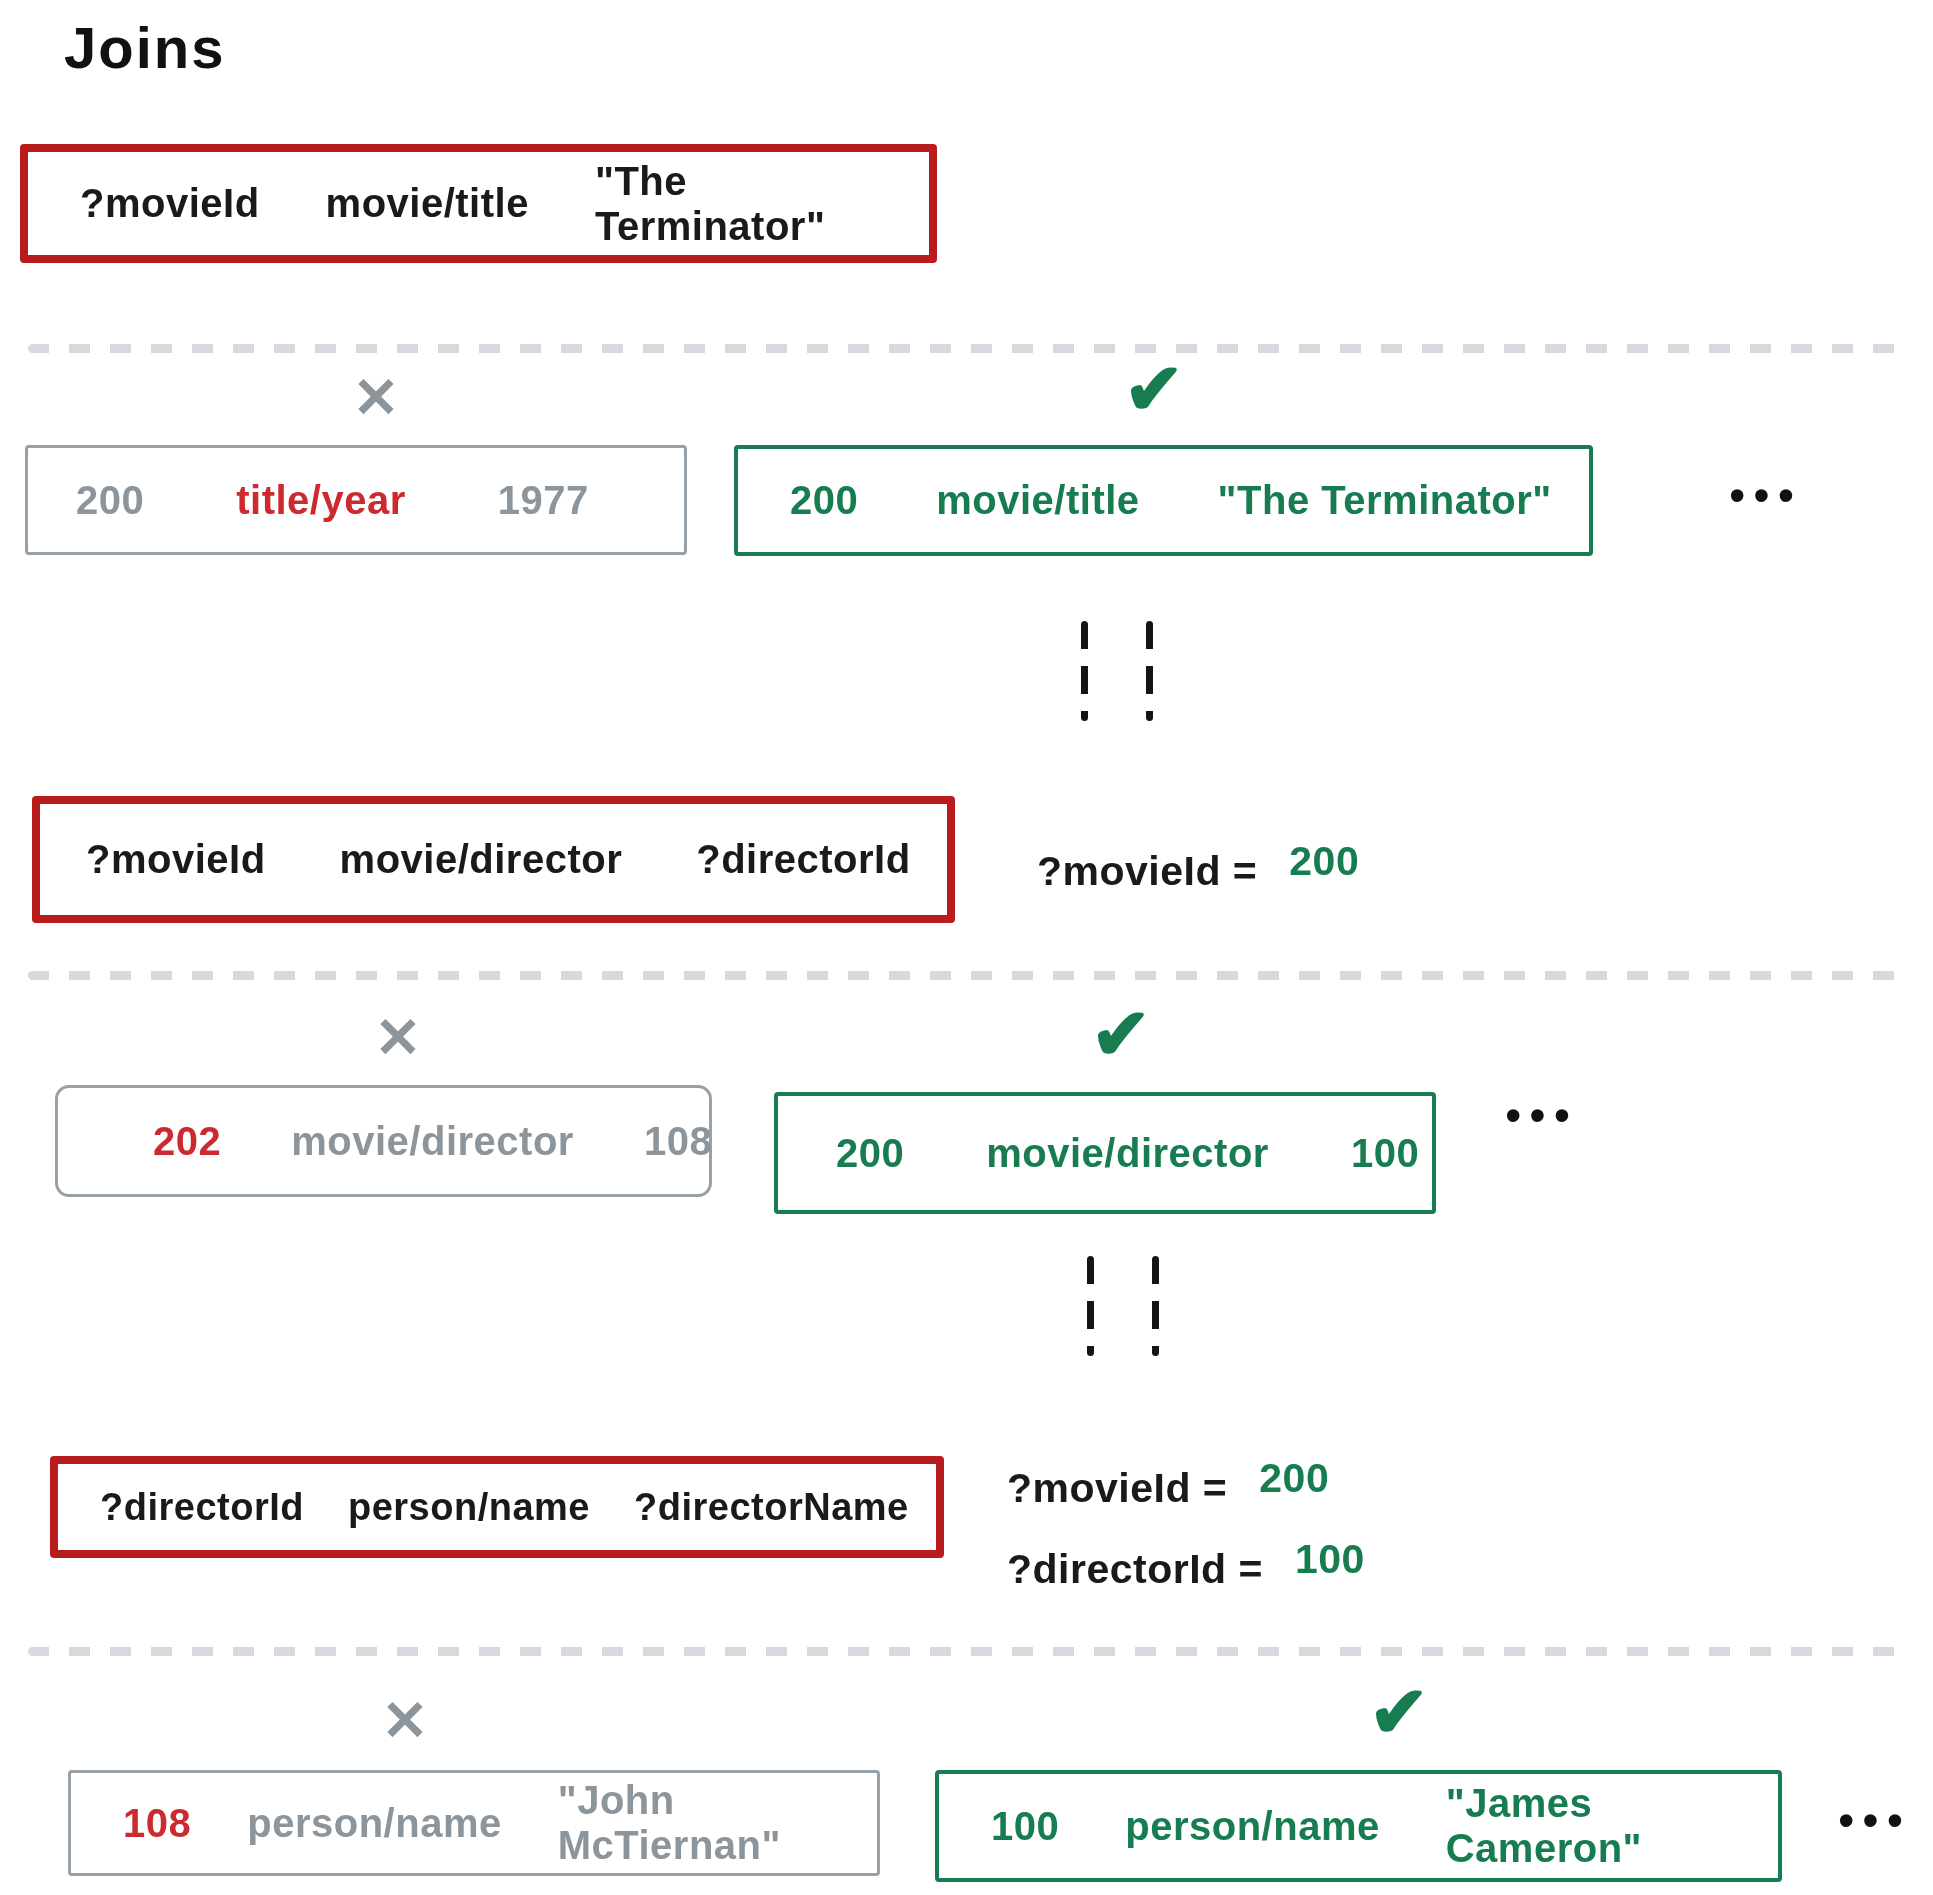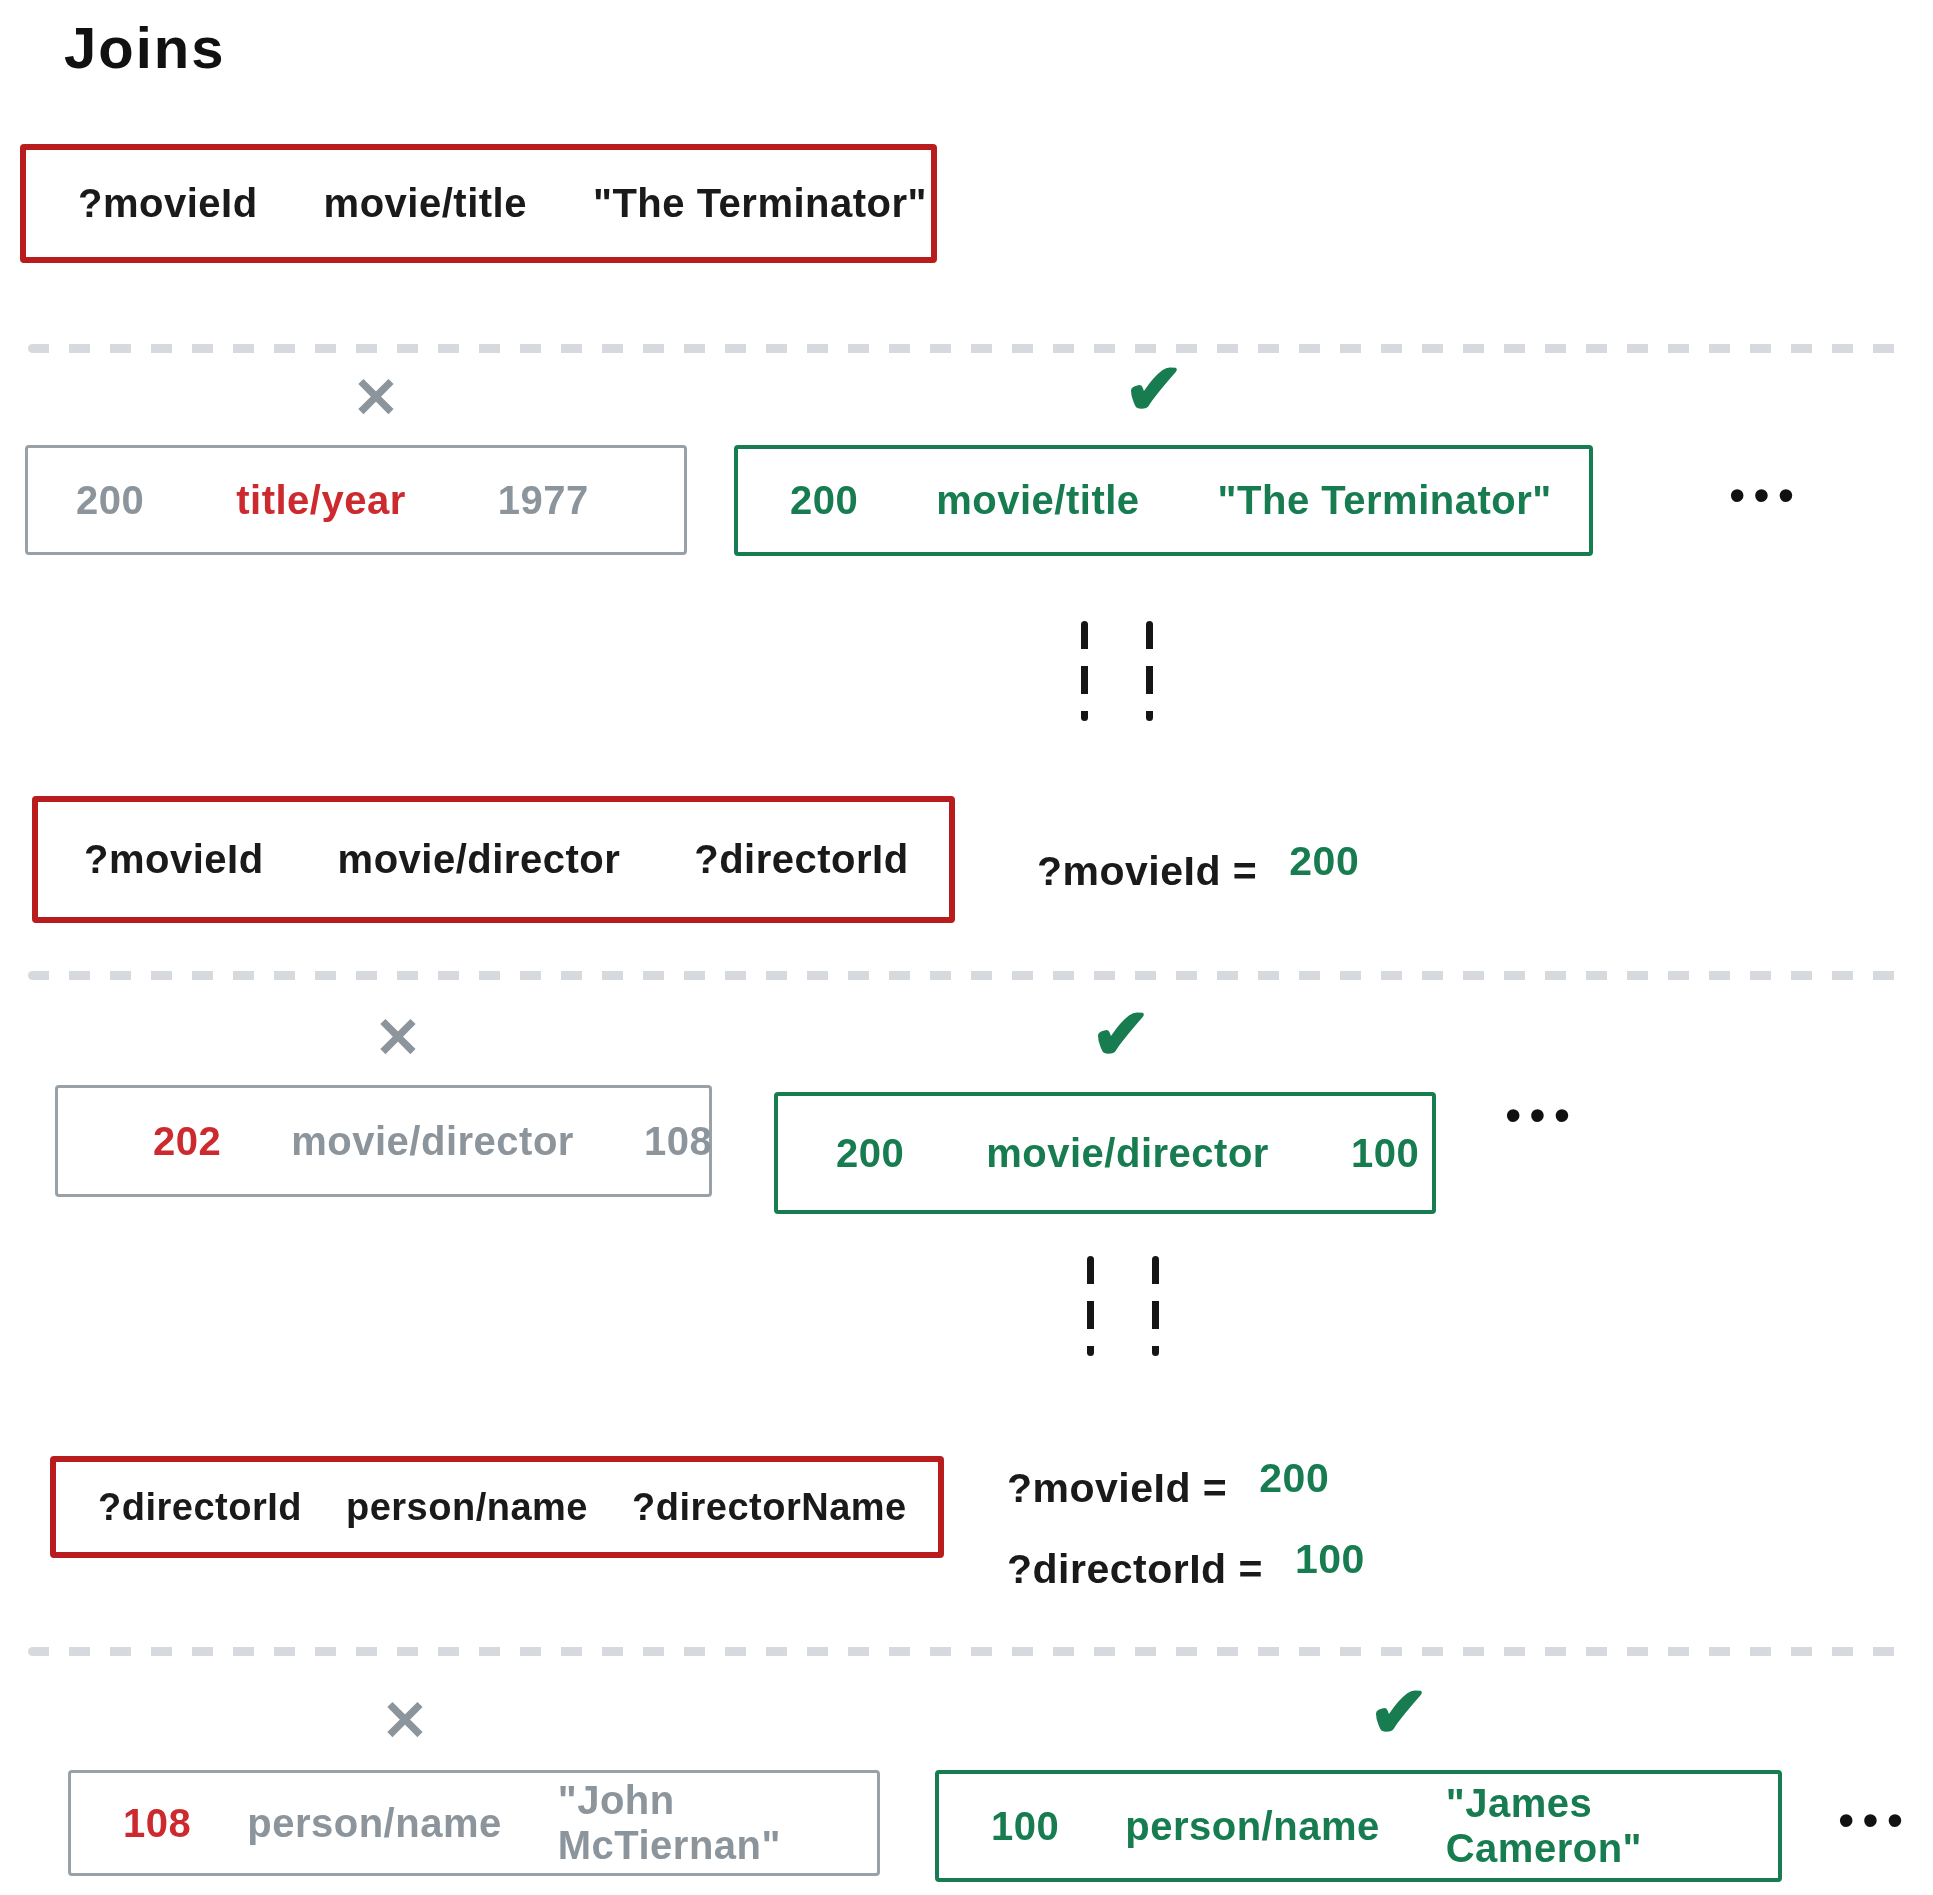--- a/index.html
+++ b/index.html
@@ -25,7 +25,7 @@
     font-size:40px;font-weight:bold;letter-spacing:0.5px;
     background:#fff;border-radius:4px;box-sizing:border-box;
   }
-  .qbox{border:6px solid #b91c1c;color:#1a1a1a;}
+  .qbox{border:8px solid #b91c1c;color:#1a1a1a;}
   .gbox{border:3.5px solid #98a1a8;color:#8d959c;}
   .nbox{border:4px solid #177d51;color:#177d51;}
 

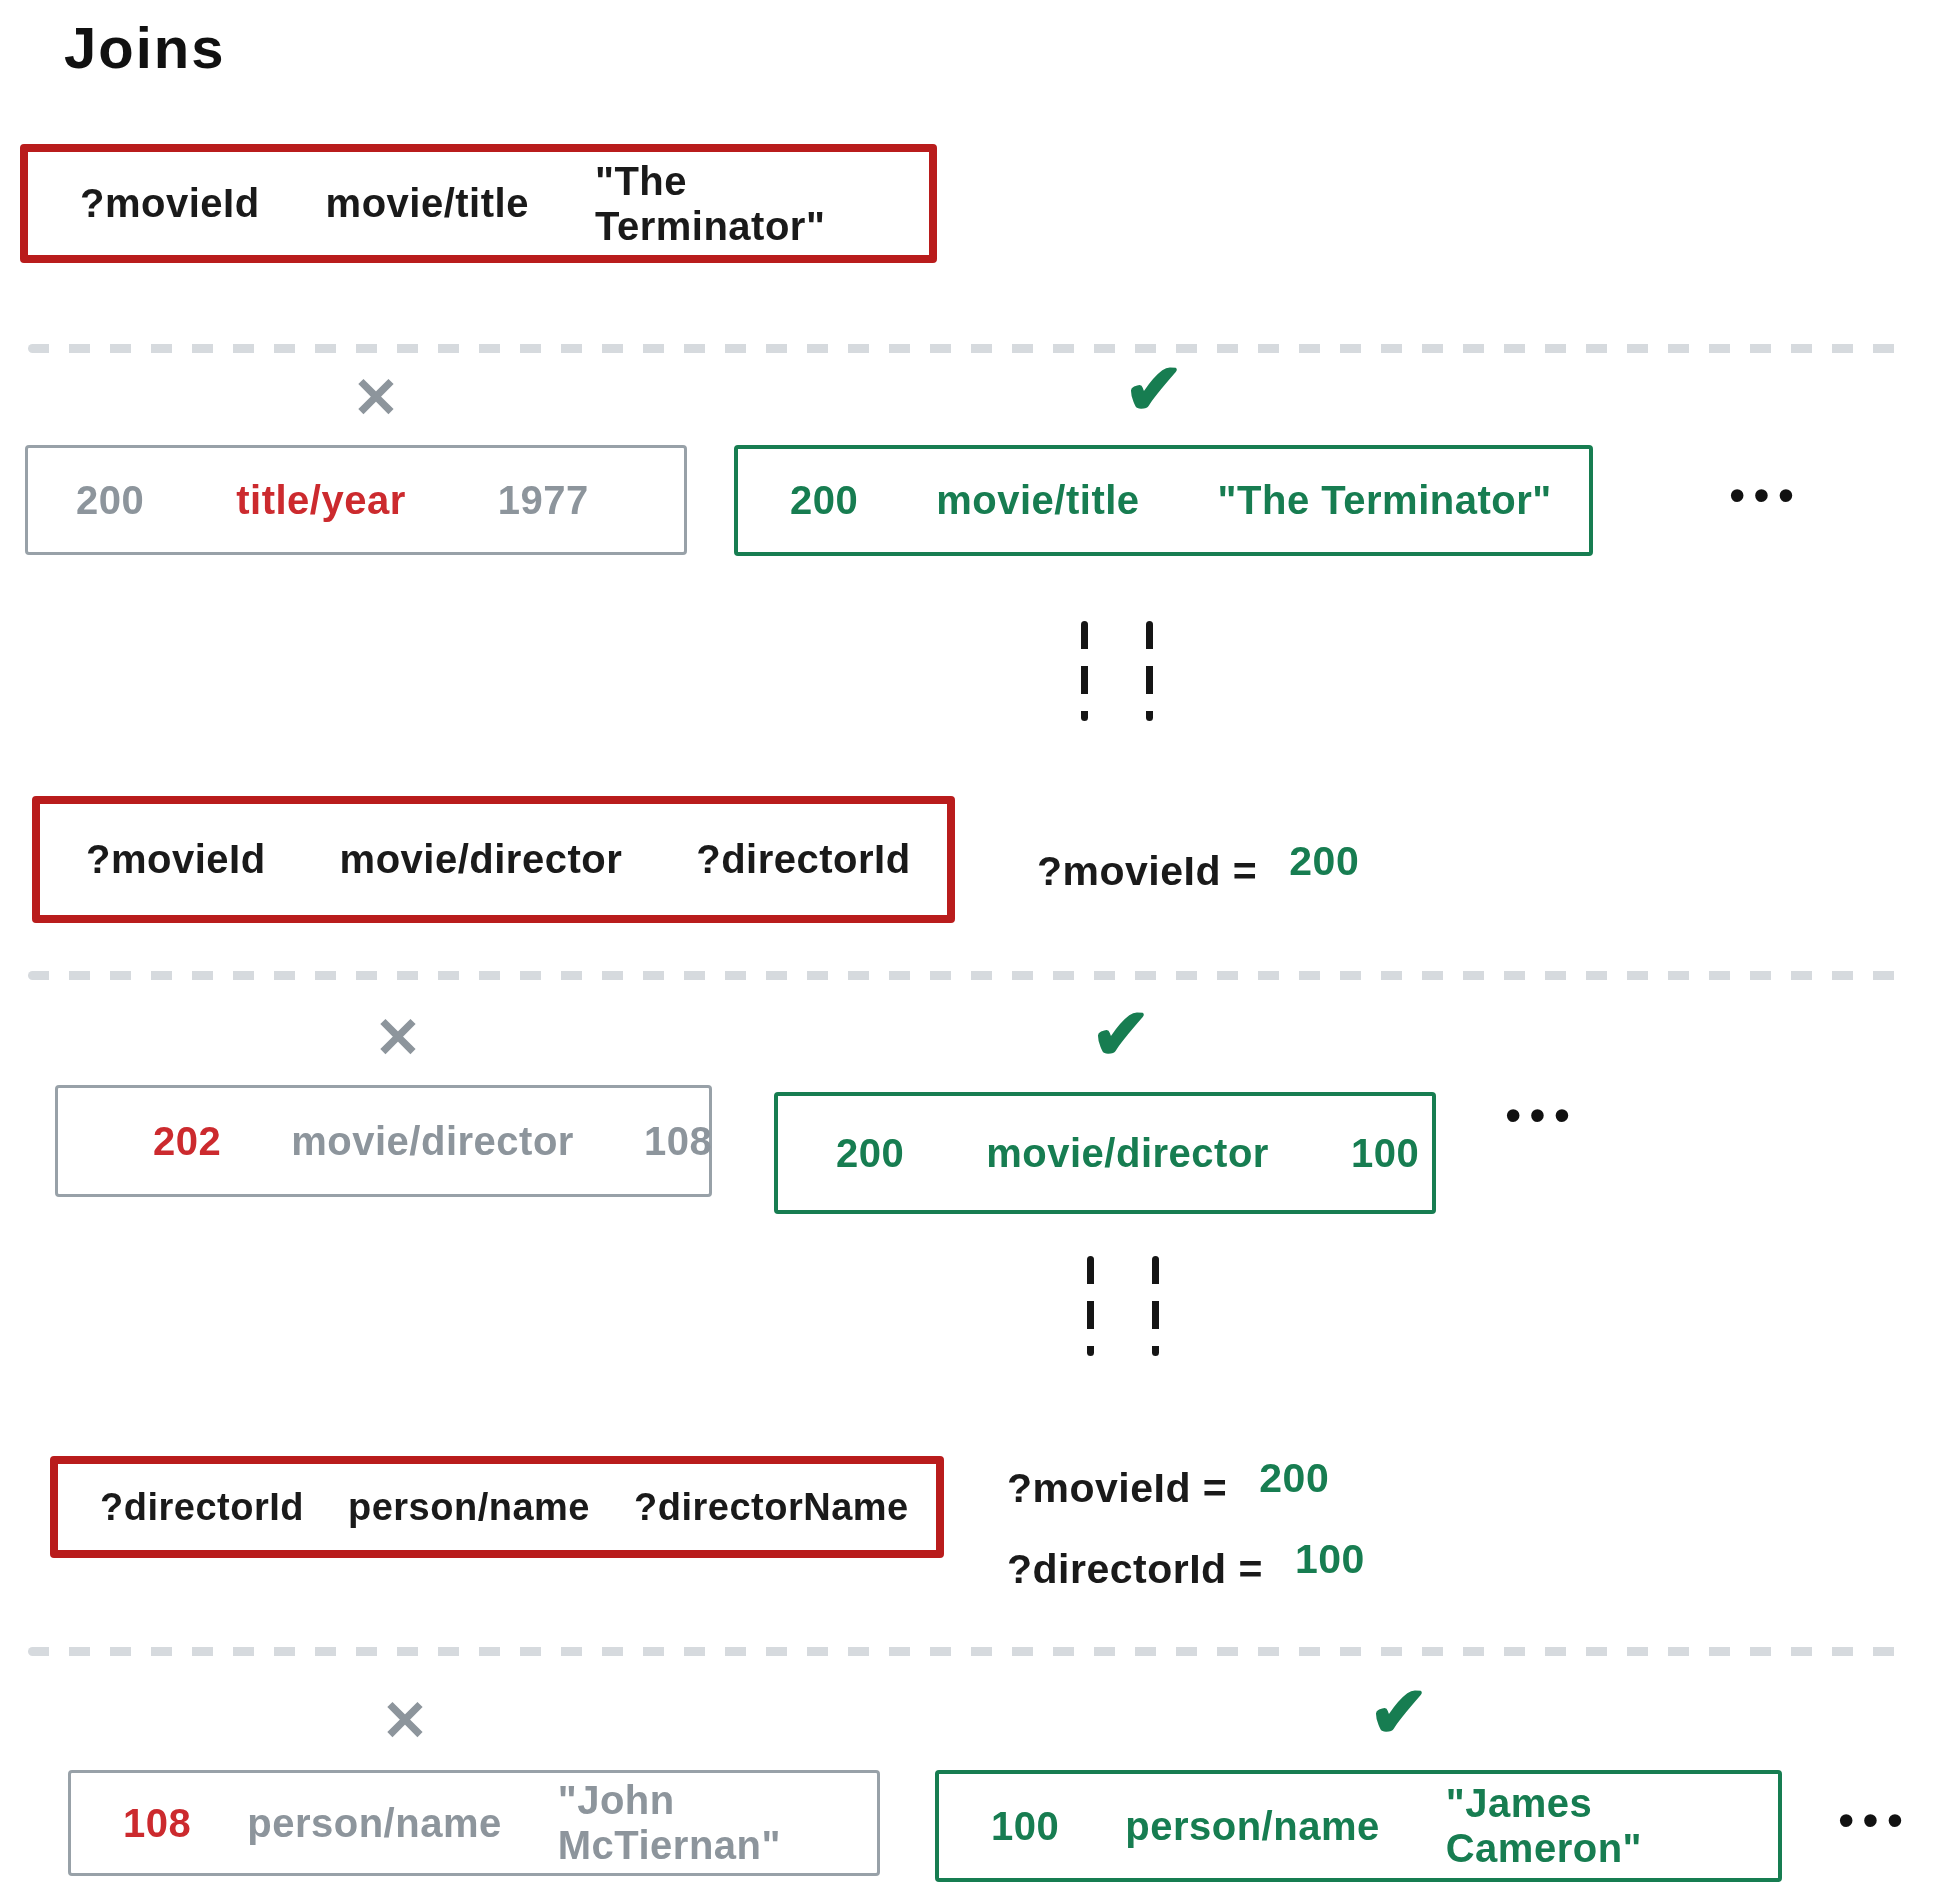--- a/index.html
+++ b/index.html
@@ -34,7 +34,7 @@
   #q3{left:50px;top:1456px;width:894px;height:102px;padding-left:42px;gap:44px;font-size:38px;}
 
   #g1{left:25px;top:445px;width:662px;height:110px;padding-left:48px;gap:92px;}
-  #g2{left:55px;top:1085px;width:657px;height:112px;padding-left:95px;gap:70px;}
+  #g2{left:55px;top:1085px;width:657px;height:112px;padding-left:95px;gap:70px;border-radius:14px;}
   #g3{left:68px;top:1770px;width:812px;height:106px;padding-left:52px;gap:56px;}
 
   #n1{left:734px;top:445px;width:859px;height:111px;padding-left:52px;gap:78px;}

